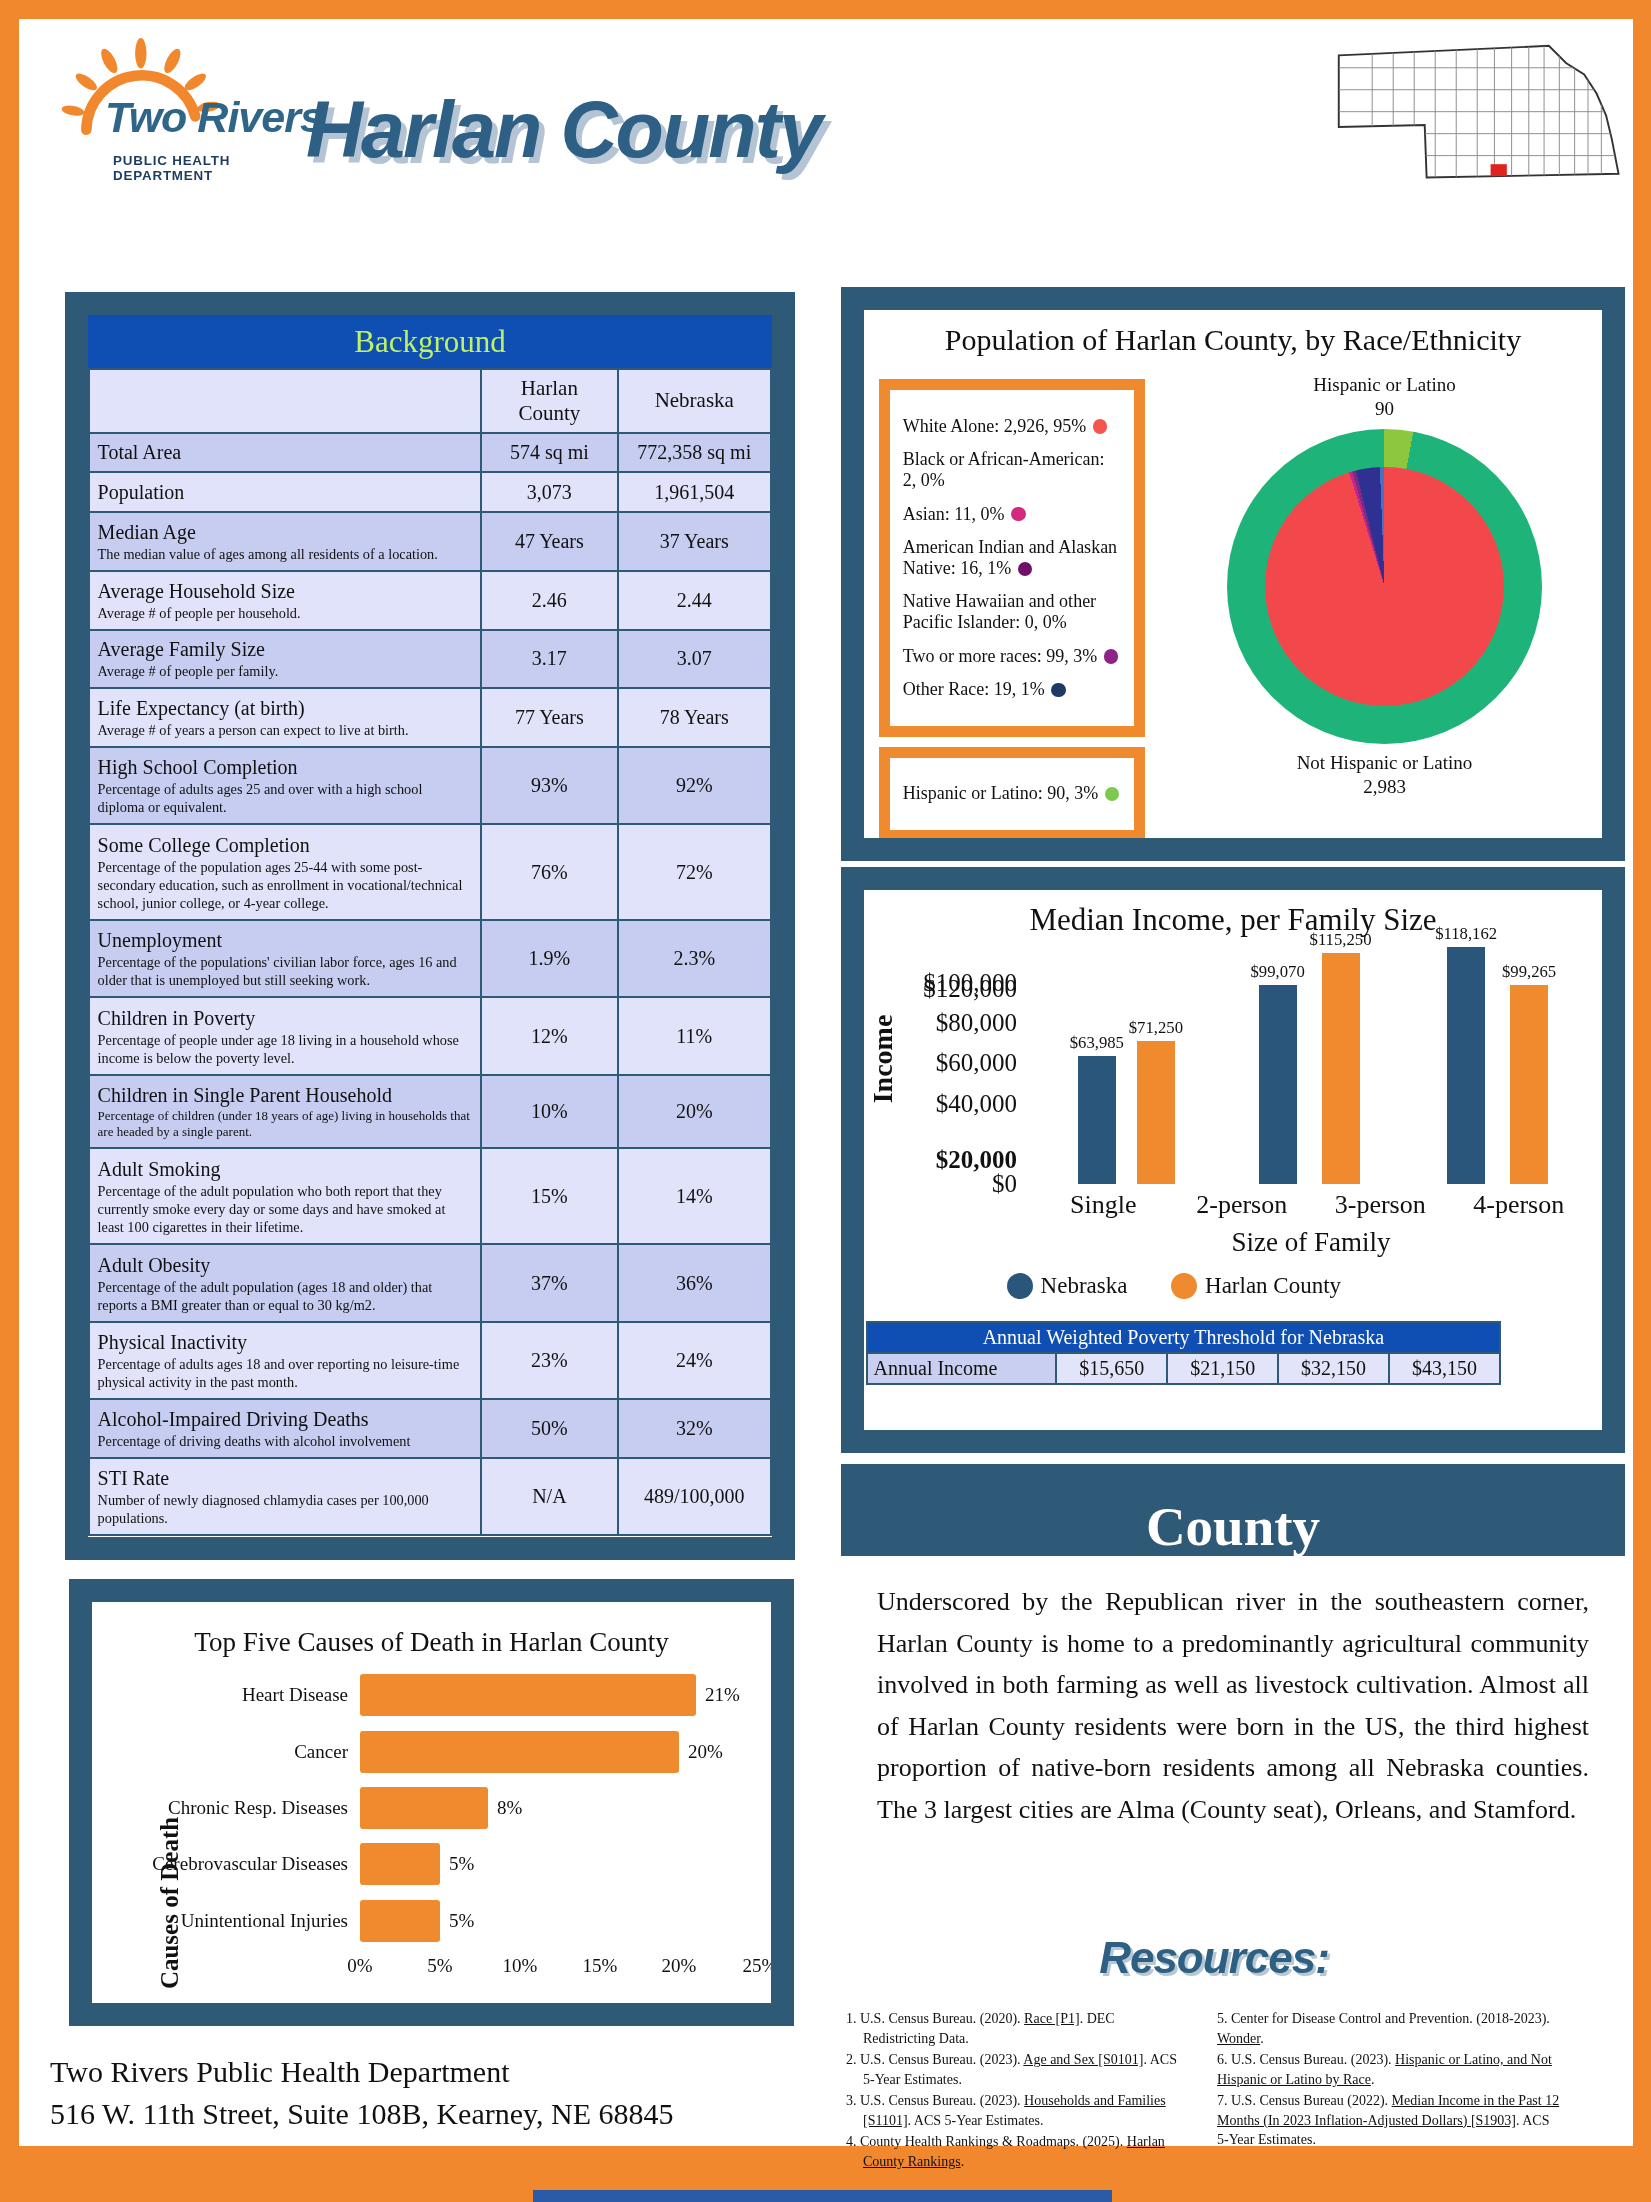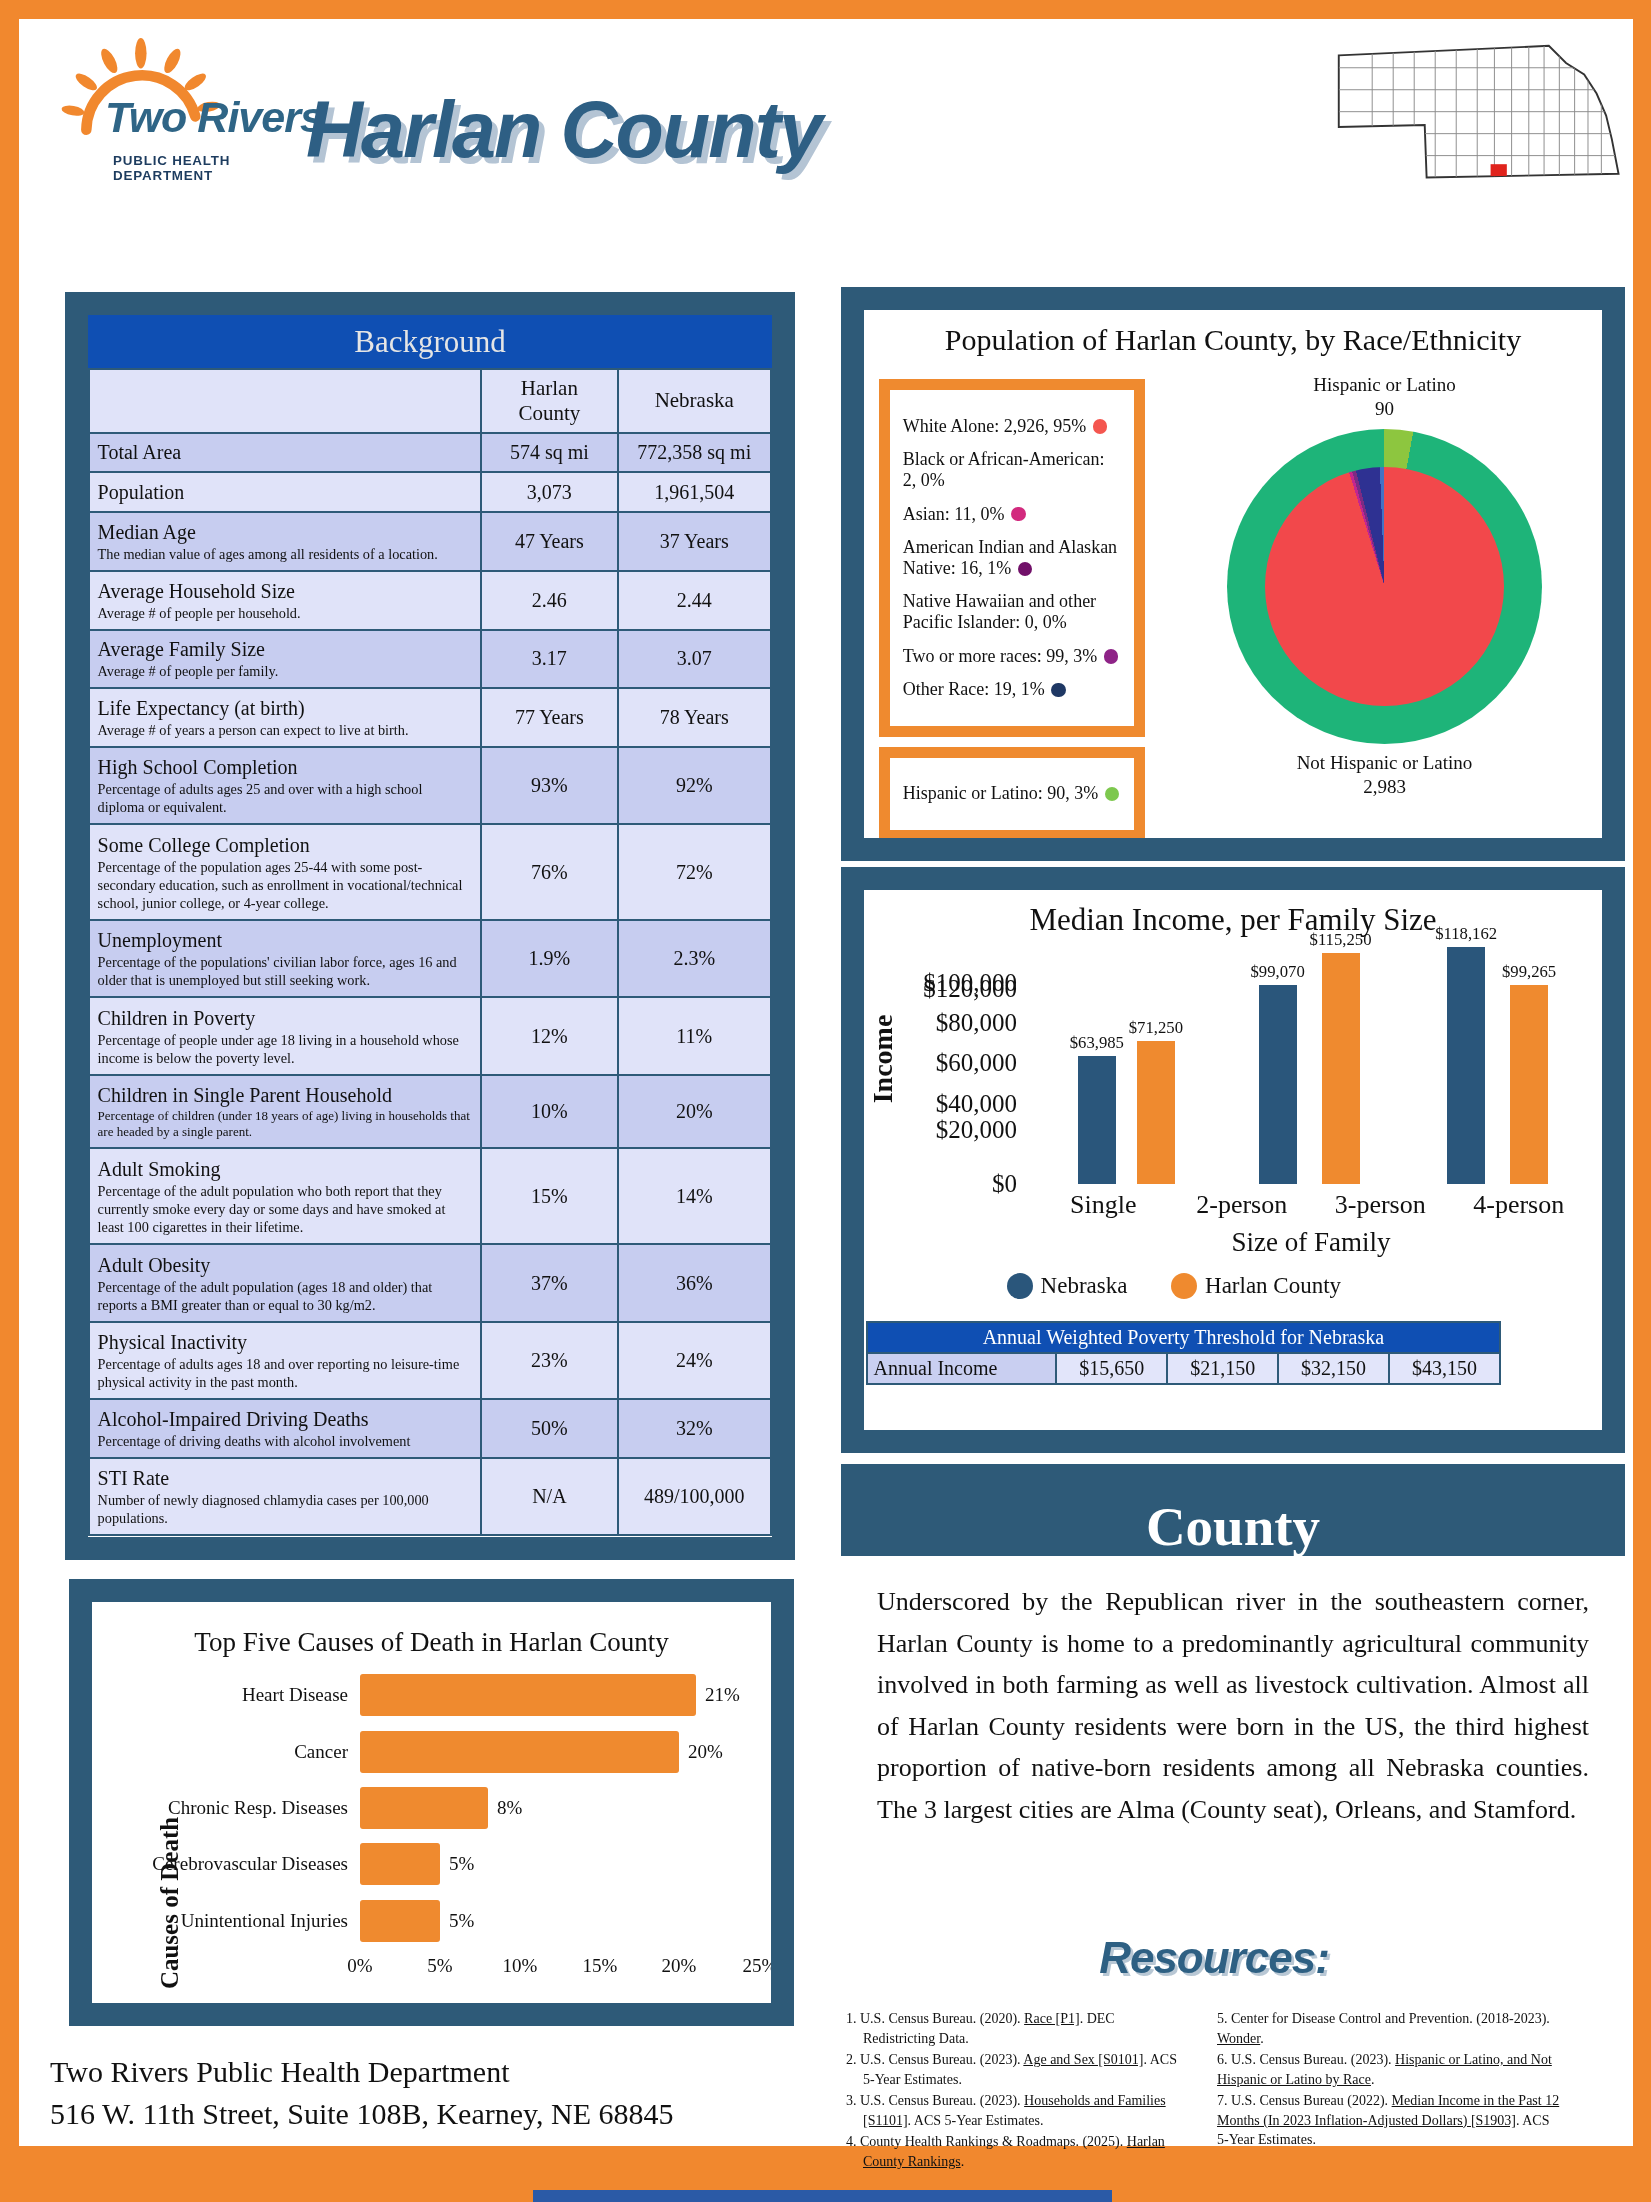--- a/index.html
+++ b/index.html
@@ -20,7 +20,7 @@
   .panel{position:absolute;background:#2E5A78;padding:23px;box-sizing:border-box}
   .panel-inner{position:relative;background:#fff;width:100%;height:100%;box-sizing:border-box;overflow:hidden}
   
-  .bg-head{background:#0F4FB3;color:#e5e5e5;font-size:31px;text-align:center;padding:8.6px 0}
+  .bg-head{background:#0F4FB3;color:#bef264;font-size:31px;text-align:center;padding:8.6px 0}
   table.bg{width:100%;border-collapse:collapse;table-layout:fixed;height:calc(100% - 54px);background:#E0E3F9}
   table.bg td,table.bg th{border:2.4px solid #2E5A78;vertical-align:middle;padding:5.7px 7.6px;box-sizing:border-box}
   table.bg thead th{background:#E0E3F9;font-weight:normal;font-size:21px;text-align:center}

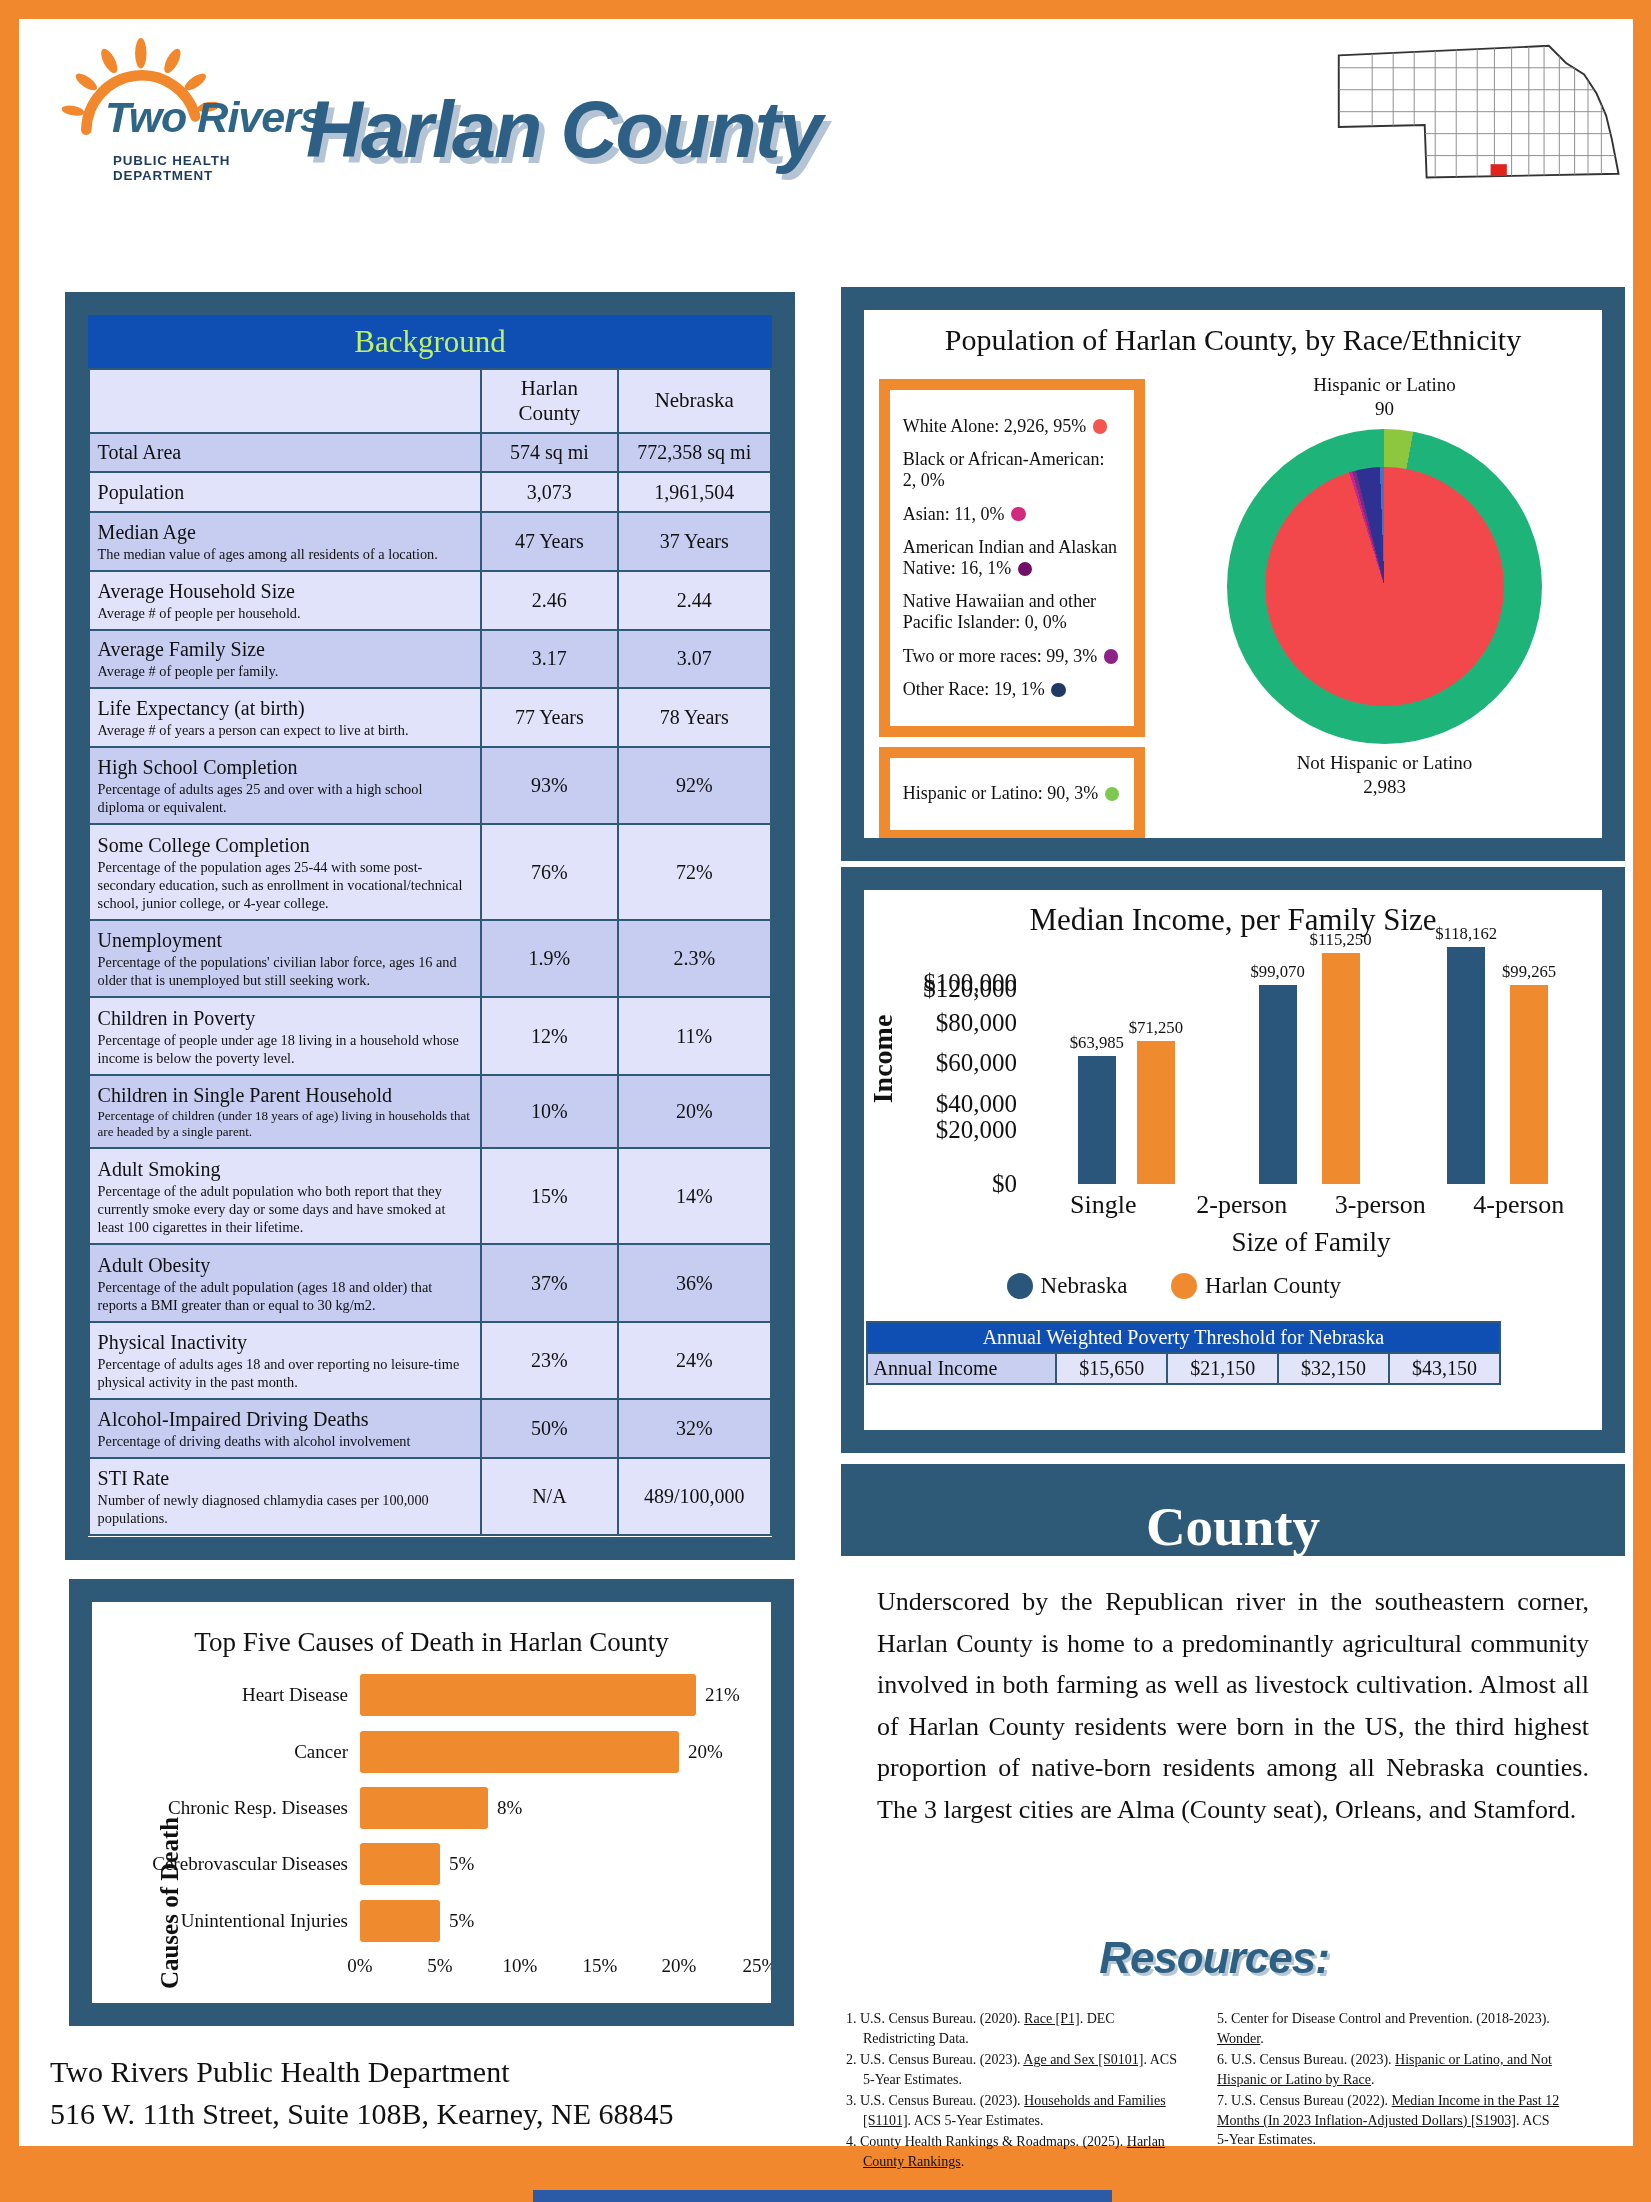--- a/index.html
+++ b/index.html
@@ -349,7 +349,7 @@
             <span class="ytick" style="top: 80px;">$80,000</span>
             <span class="ytick" style="top: 120px;">$60,000</span>
             <span class="ytick" style="top: 161px;">$40,000</span>
-            <span class="ytick" style="top: 187px;">$20,000</span>
+            <span class="ytick" style="top: 217px; font-weight: bold;">$20,000</span>
             <span class="ytick" style="top: 241px;">$0</span>
           </div>
         <div class="plot" id="inc-plot">

